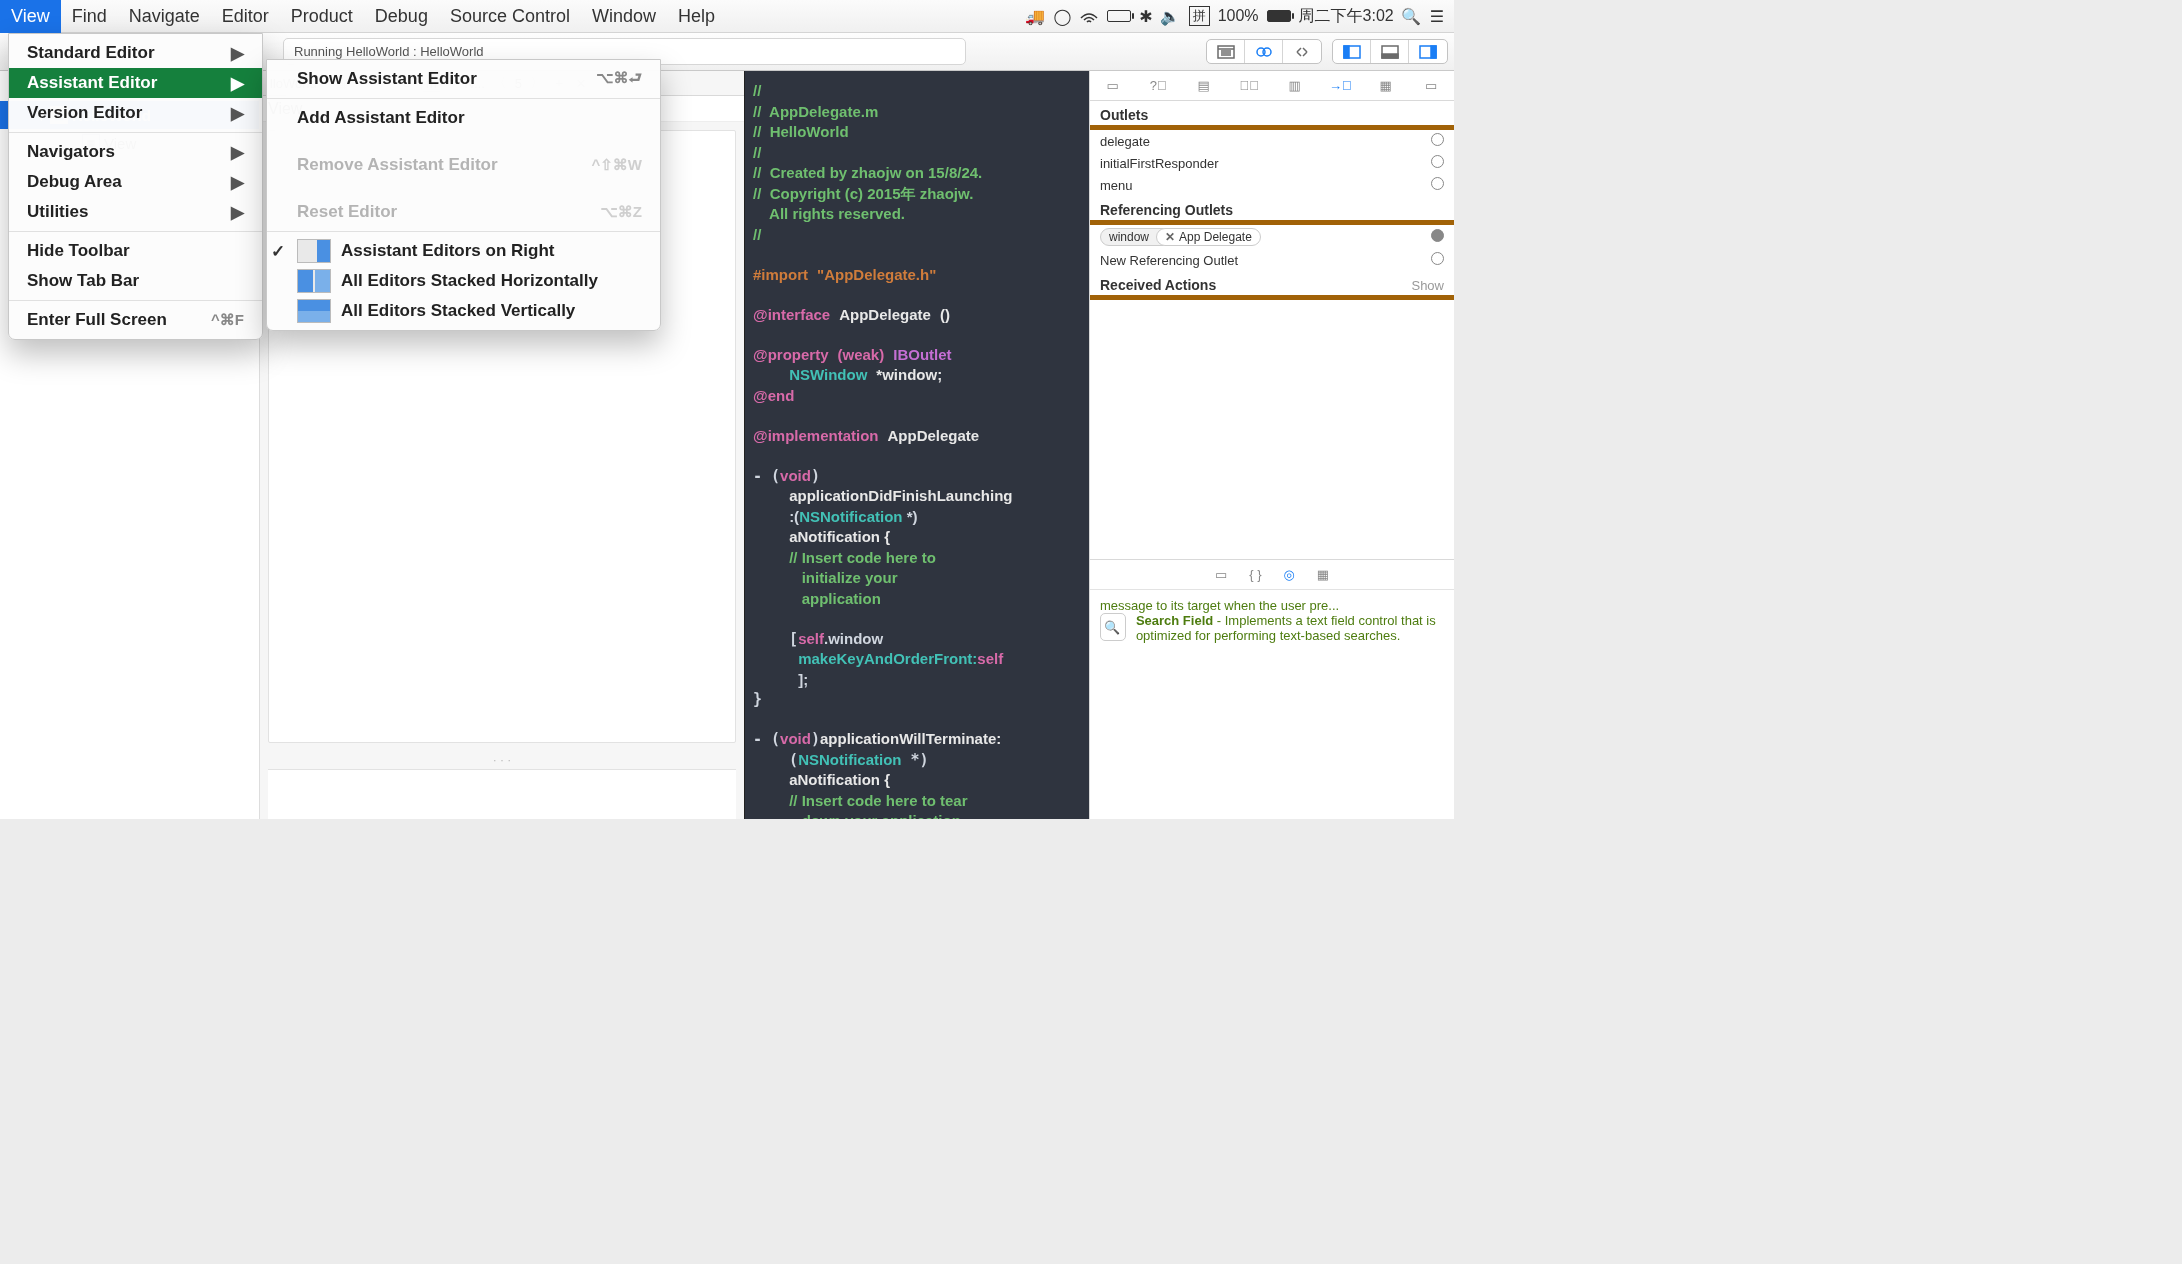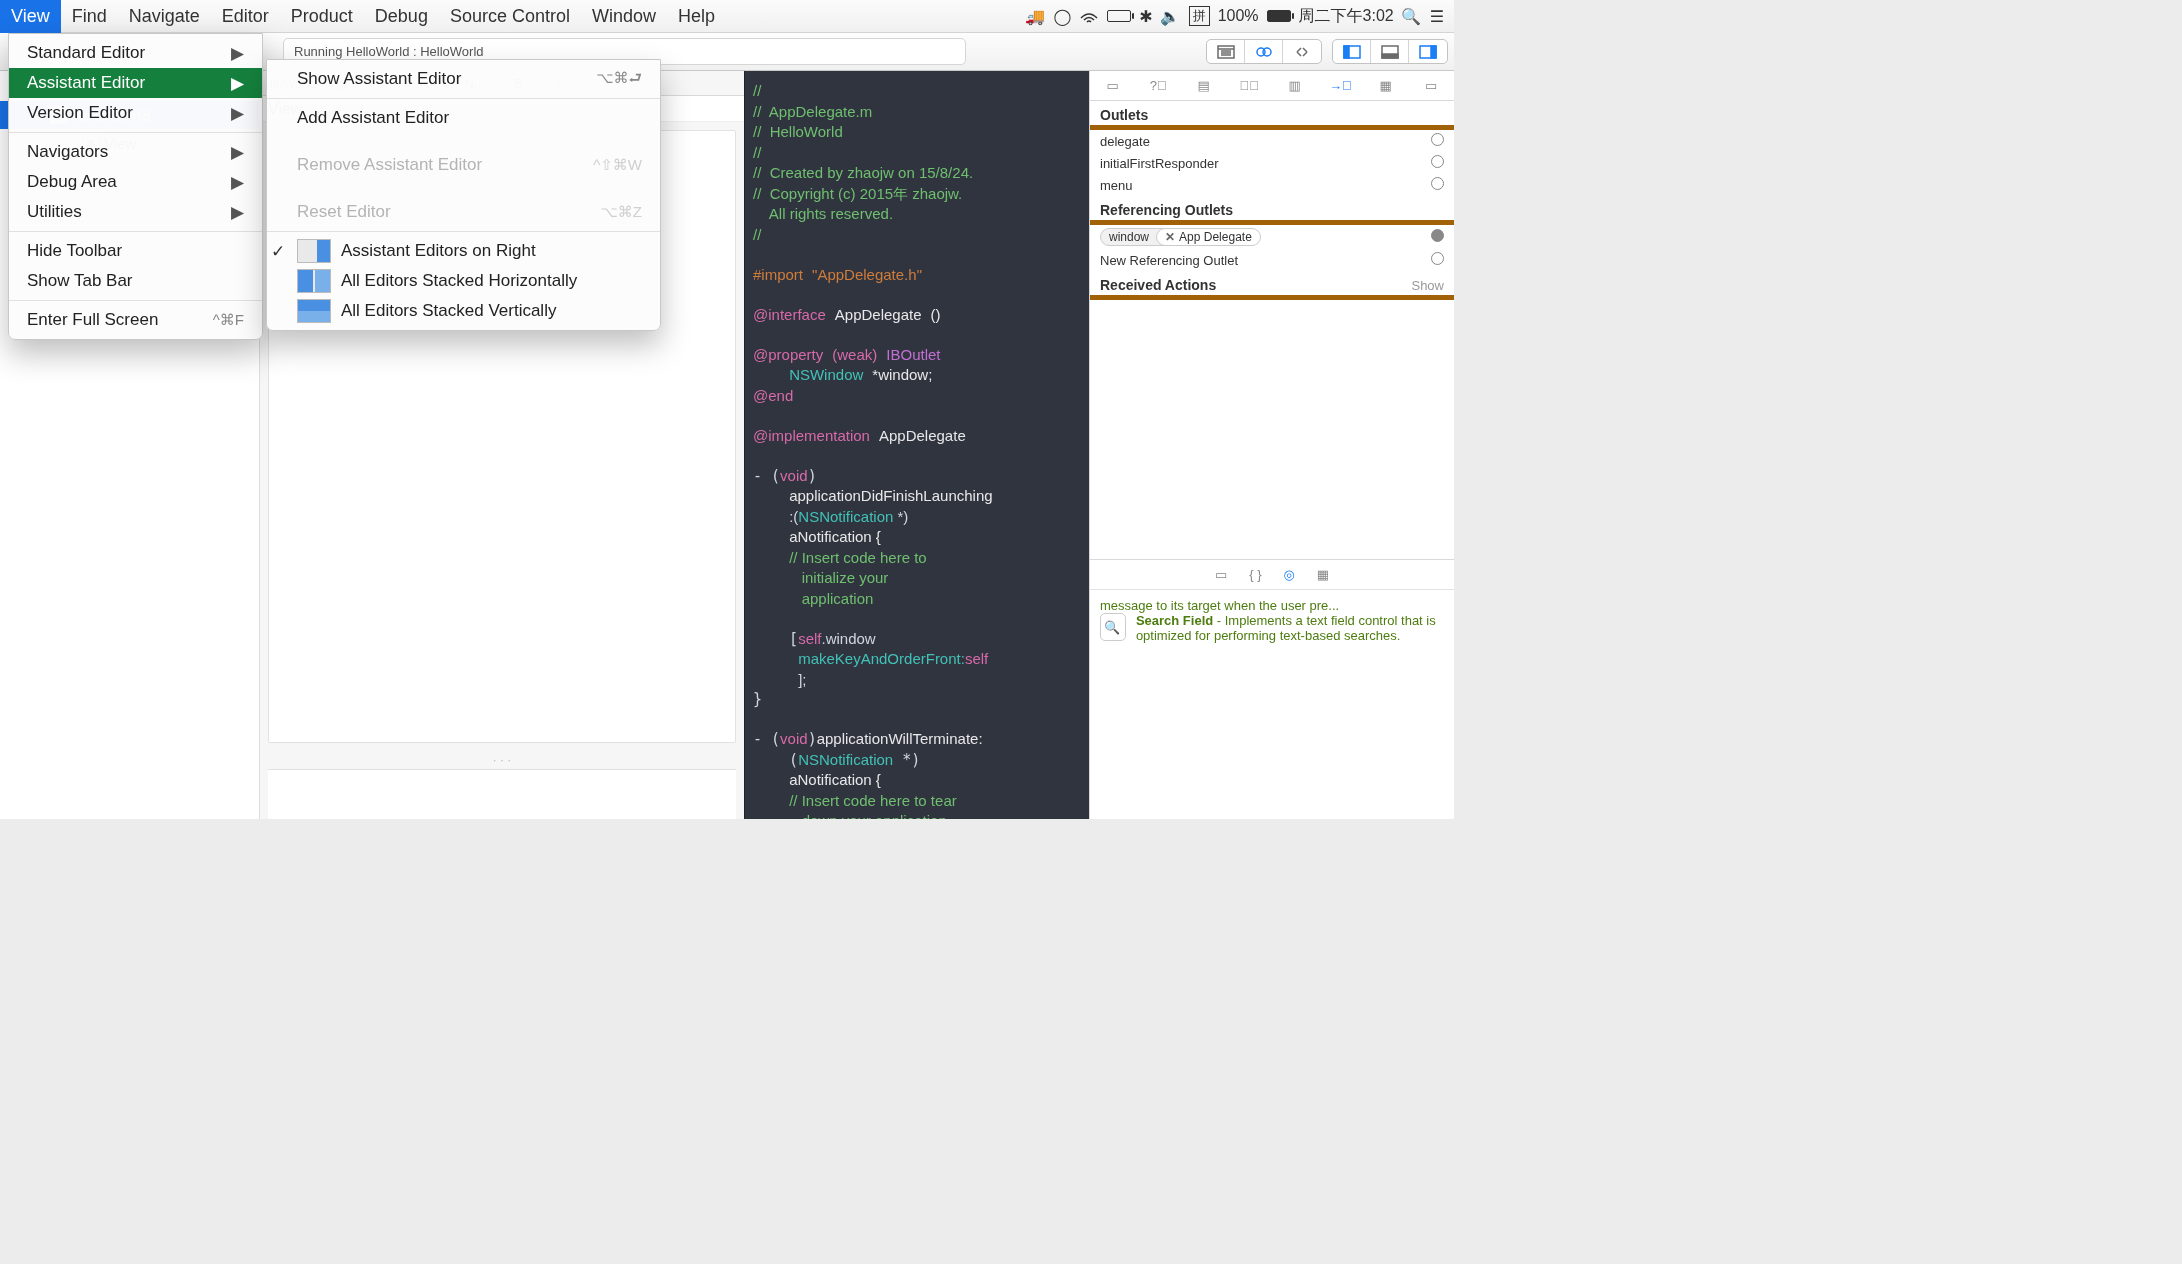--- a/index.html
+++ b/index.html
@@ -82,7 +82,7 @@
 
 .menu-layer{position:absolute;top:33px;left:8px;z-index:50;}
 .menu{background:rgba(252,252,252,0.98);border:1px solid #c8c8c8;border-radius:0 0 7px 7px;box-shadow:0 14px 30px rgba(0,0,0,0.25);padding:4px 0;font-size:17px;color:#222;min-width:255px;}
-.menu .mi{height:30px;display:flex;align-items:center;padding:0 18px;position:relative;}
+.menu .mi{height:30px;display:flex;align-items:center;padding:0 18px;position:relative;font-weight:bold;}
 .menu .mi .arr{margin-left:auto;color:#555;}
 .menu .mi.sel{background:#15803d;color:#fff;}
 .menu .mi.sel .arr{color:#fff;}

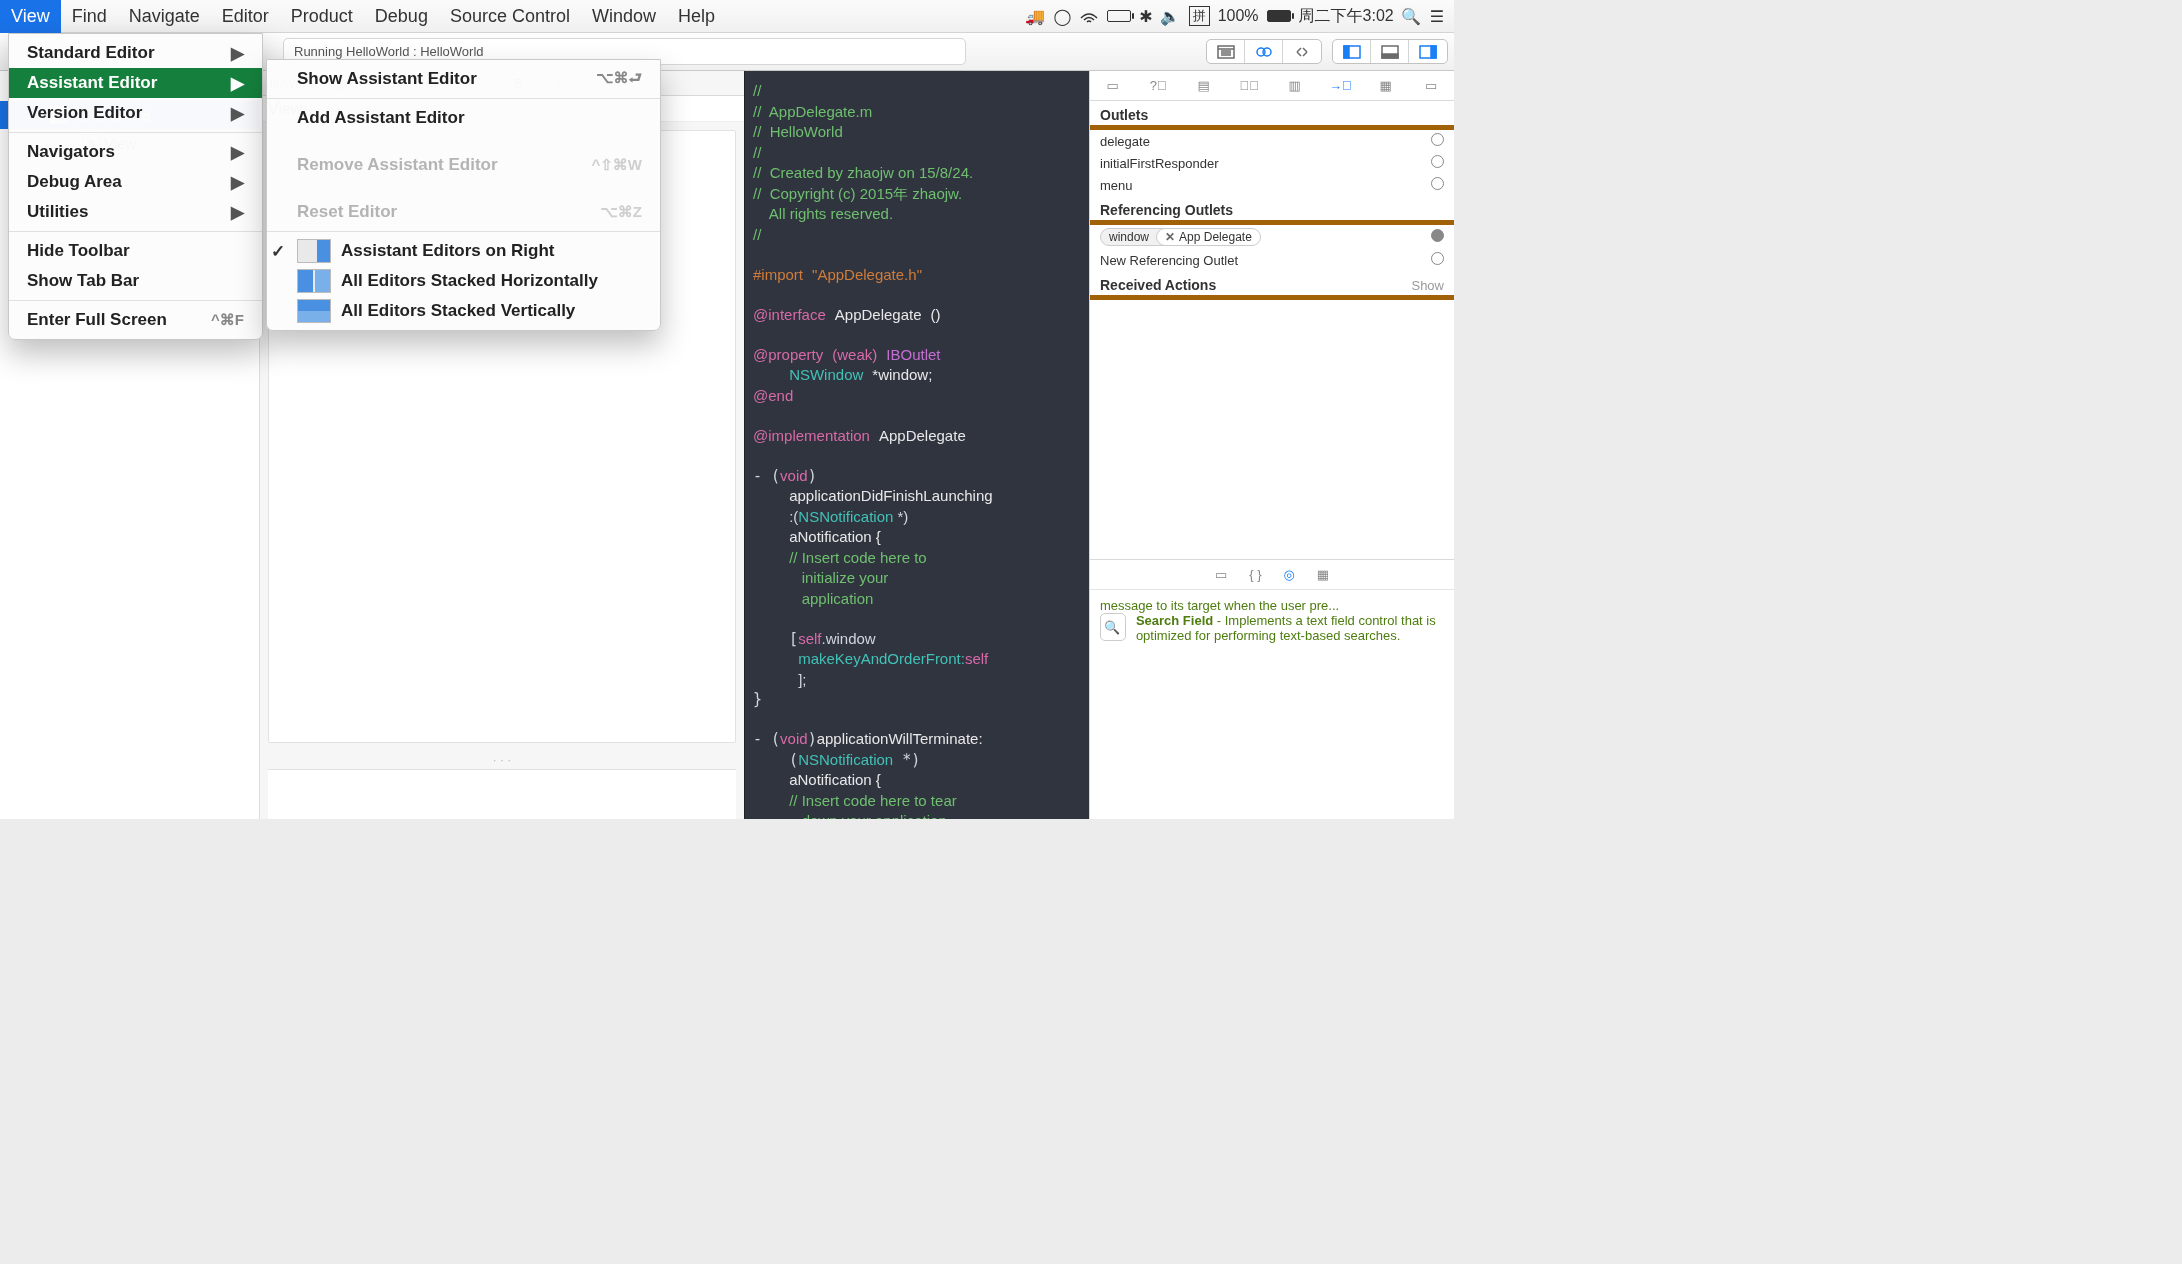--- a/index.html
+++ b/index.html
@@ -35,7 +35,7 @@
 .workspace { display:flex; height: calc(819px - 33px - 38px); }
 .navcol { width: 260px; background:#fff; border-right:1px solid #ddd;}
 .centercol { flex:1; background:#f6f6f6; display:flex; flex-direction:column; min-width:0;}
-.asstcol { width:345px; background:#2f343f; color:#ccc; display:flex; flex-direction:column; border-left:1px solid #222;}
+.asstcol { width:345px; background:#2f343f; color:#ccc; display:flex; flex-direction:column; border-left:1px solid #222;font-weight:bold;}
 .inspcol { width:365px; background:#fff; border-left:1px solid #d8d8d8; display:flex;flex-direction:column;}
 
 

